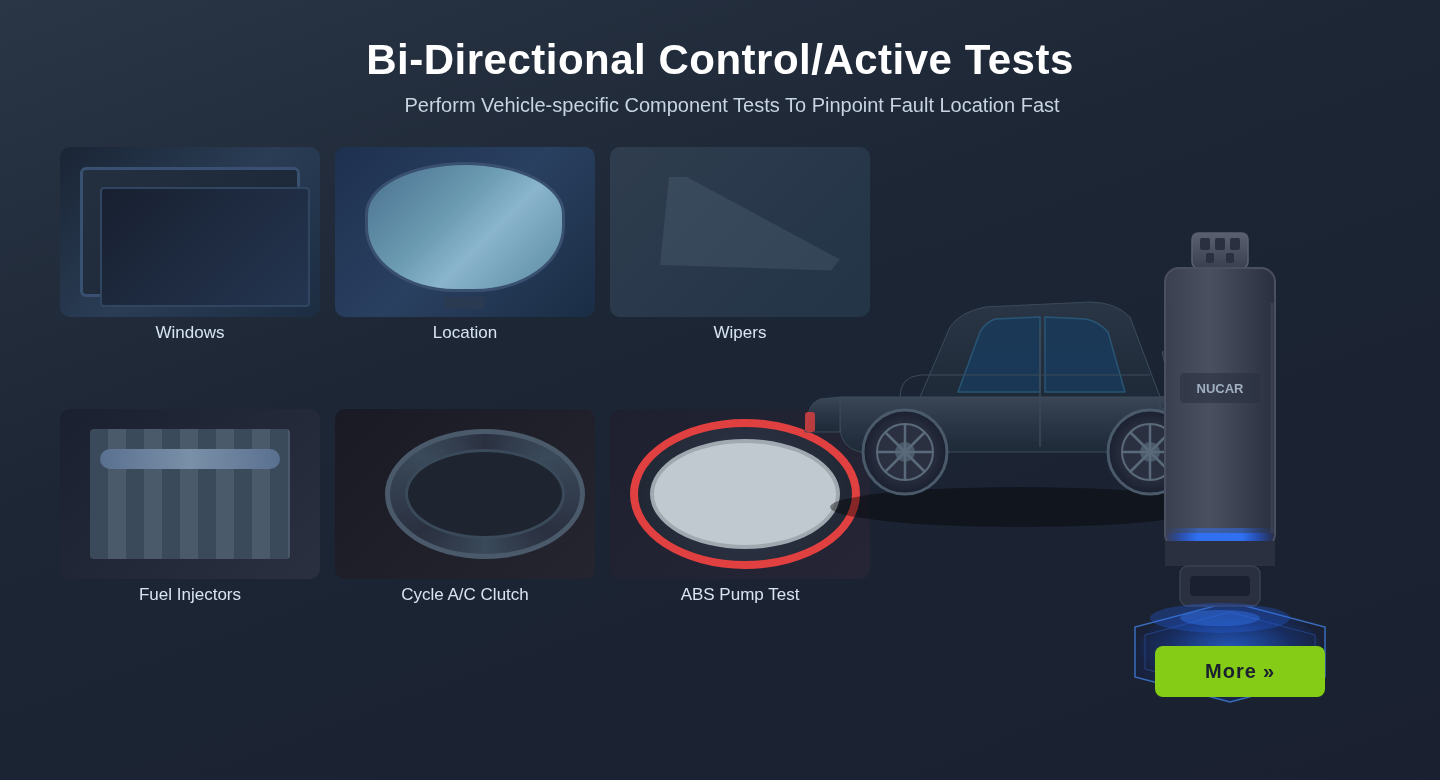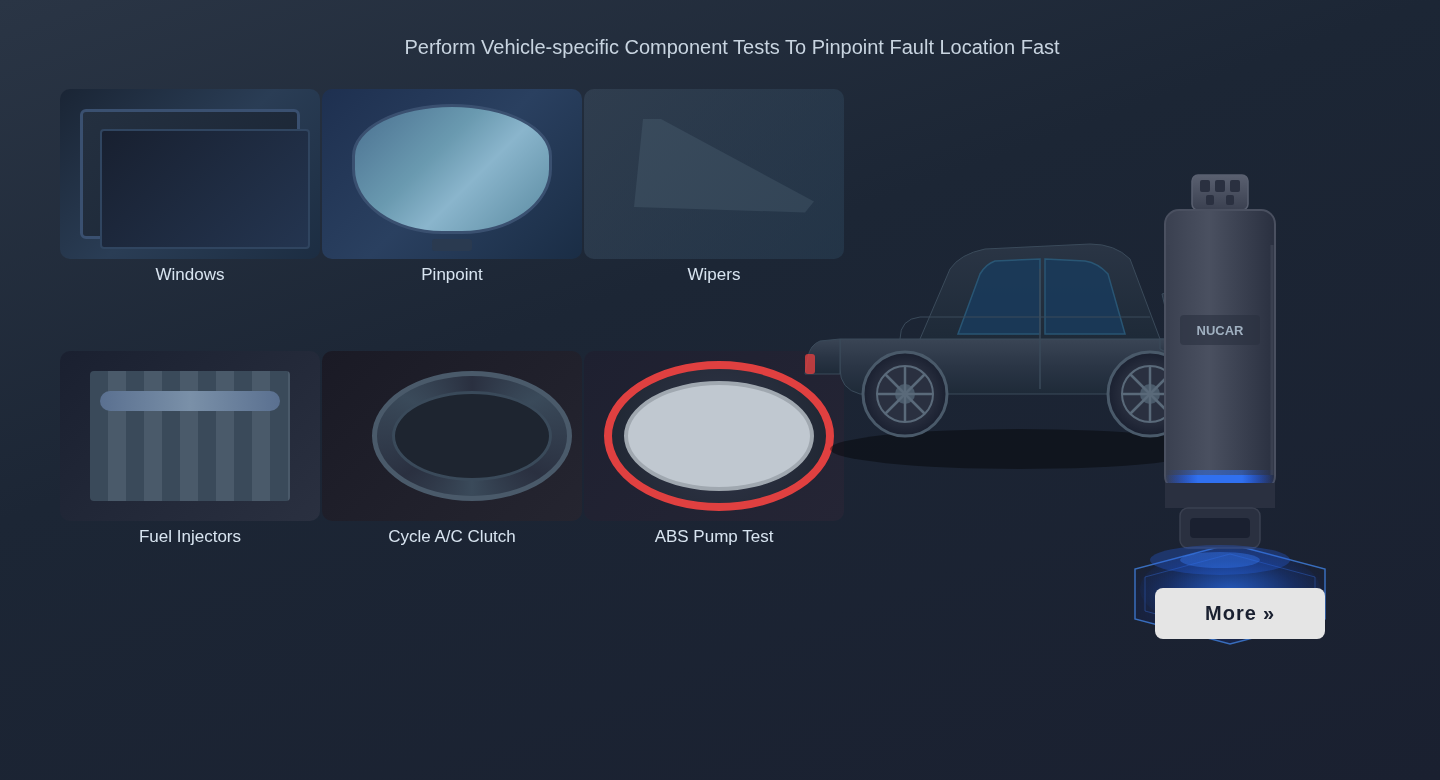--- a/index.html
+++ b/index.html
@@ -345,6 +345,7 @@
 <div class="page-wrapper">
 
   <div class="header">
+    <div class="main-title">Bi-Directional Control/Active Tests</div>
     <div class="sub-title">Perform Vehicle-specific Component Tests To Pinpoint Fault Location Fast</div>
   </div>
 

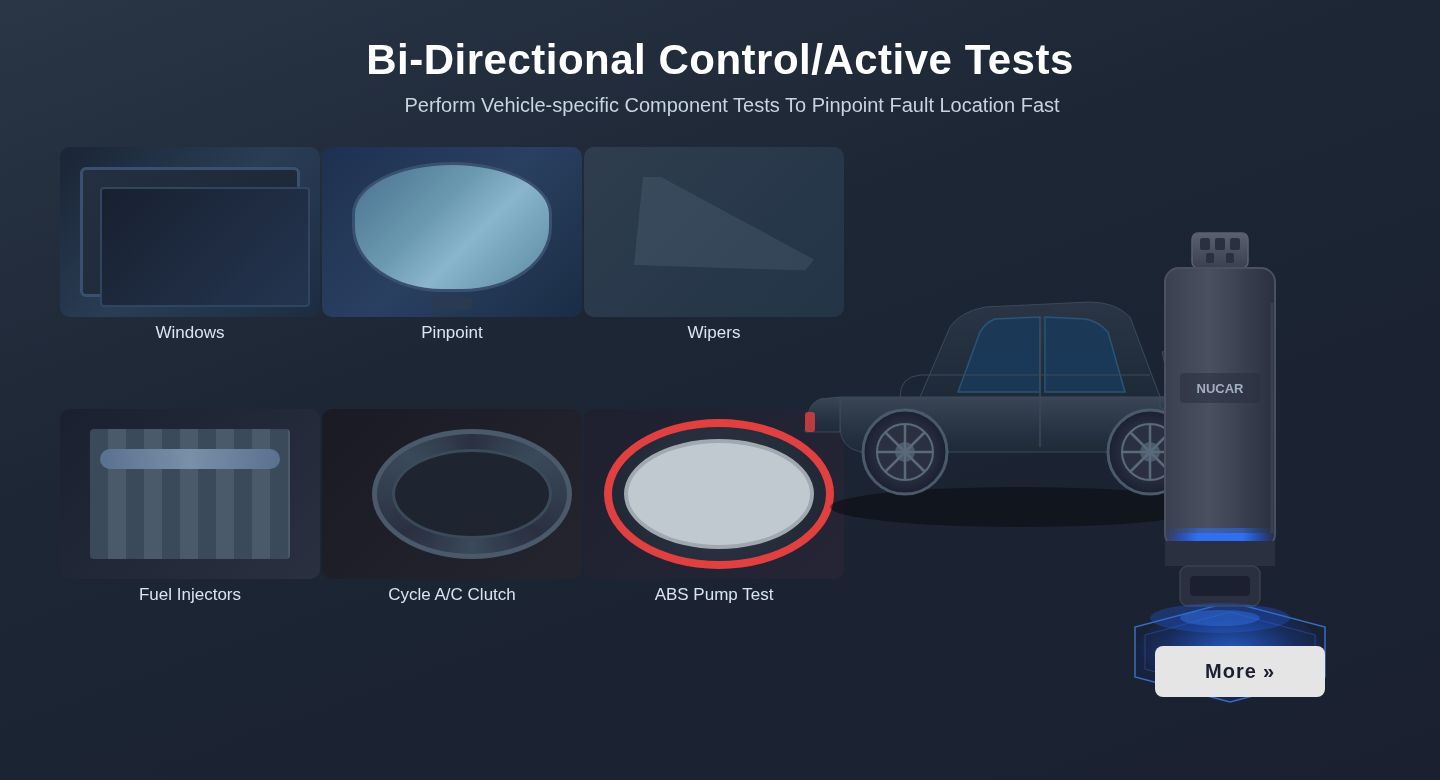--- a/index.html
+++ b/index.html
@@ -56,7 +56,7 @@
       display: grid;
       grid-template-columns: repeat(3, 260px);
       grid-template-rows: repeat(3, auto);
-      gap: 10px 2px;
+      gap: 10px 15px;
       flex-shrink: 0;
     }
 

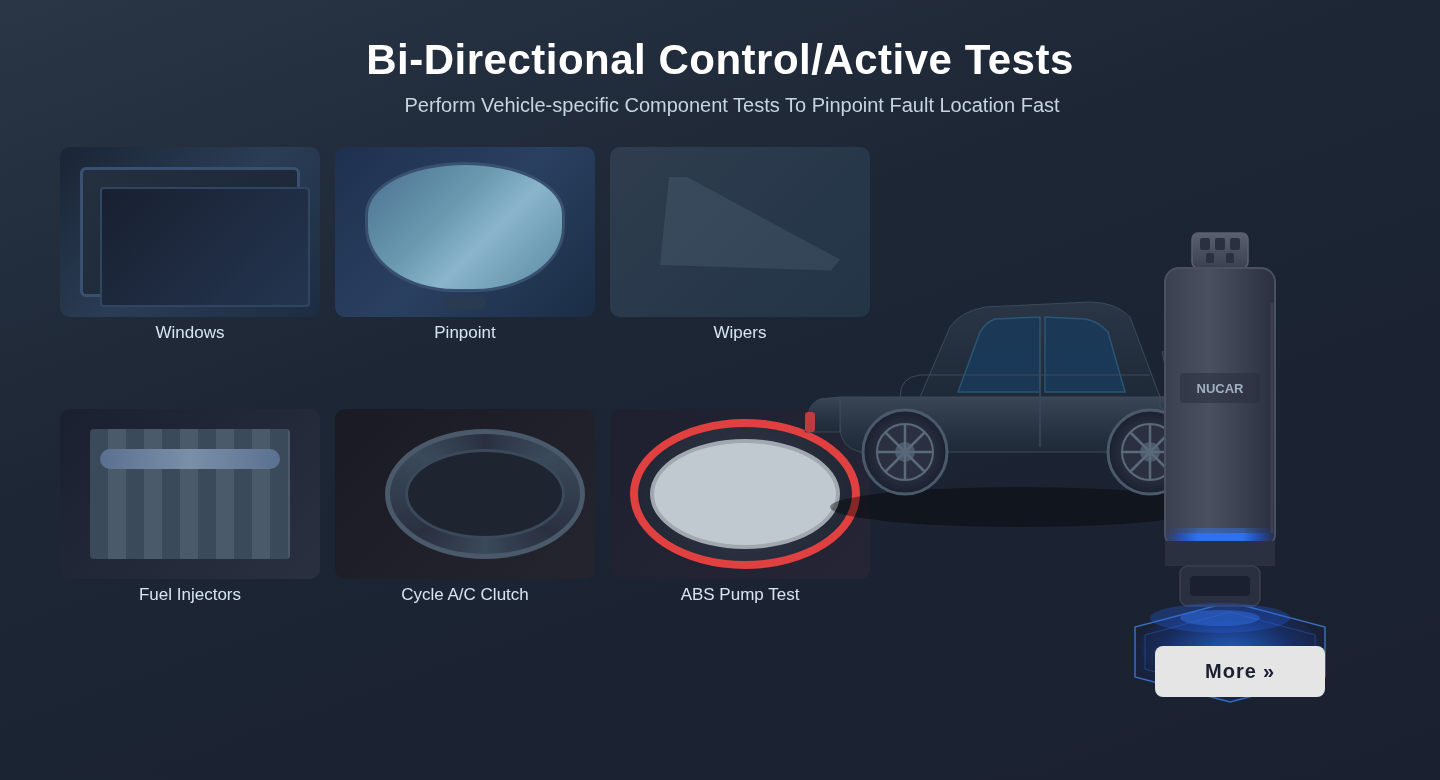--- a/index.html
+++ b/index.html
@@ -360,7 +360,7 @@
 
       <div class="grid-item">
         <div class="grid-item-img img-mirrors"></div>
-        <span class="grid-item-label">Pinpoint</span>
+        <span class="grid-item-label">Location</span>
       </div>
 
 

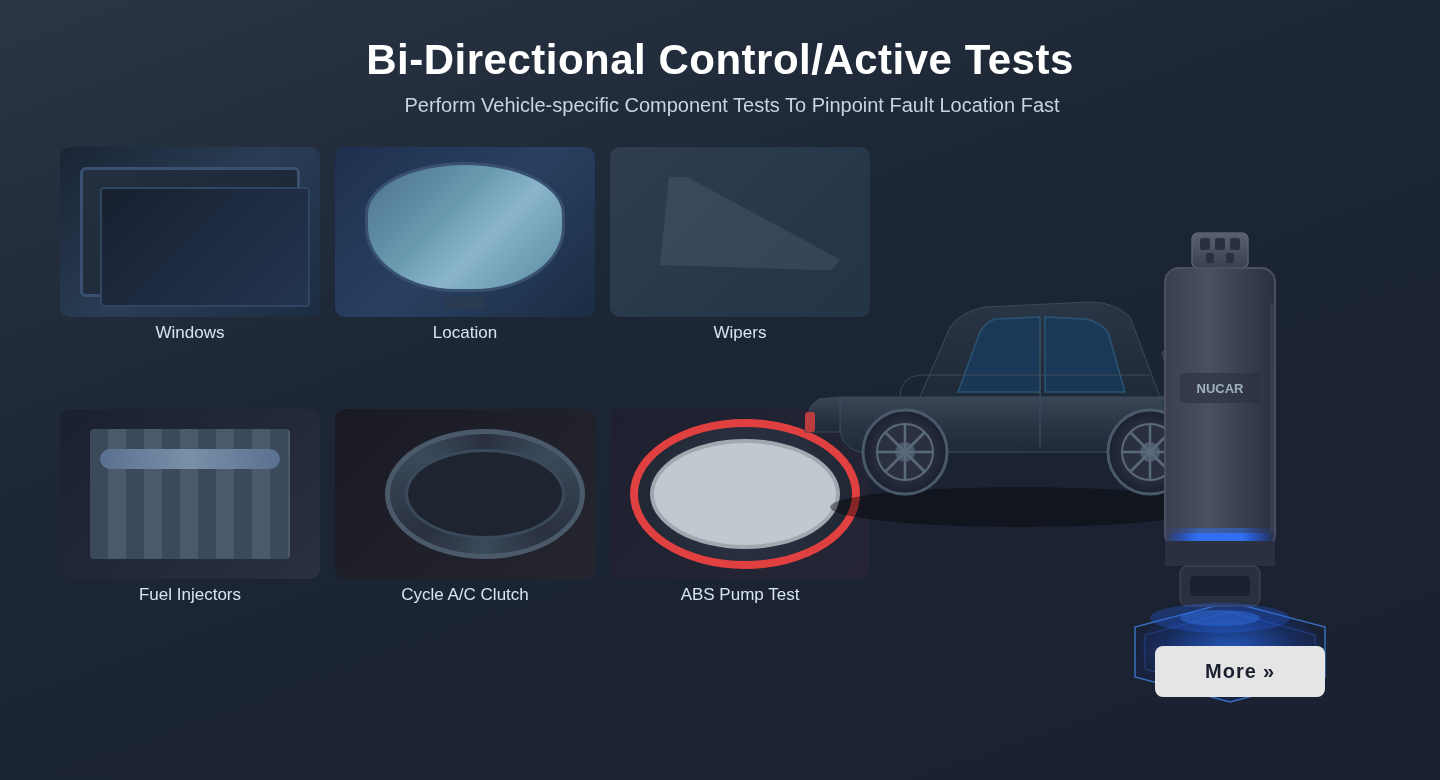--- a/index.html
+++ b/index.html
@@ -114,7 +114,7 @@
       position: absolute;
       bottom: 30px;
       right: 55px;
-      background: #e5e5e5;
+      background: #84cc16;
       color: #1a2030;
       font-size: 20px;
       font-weight: 700;

